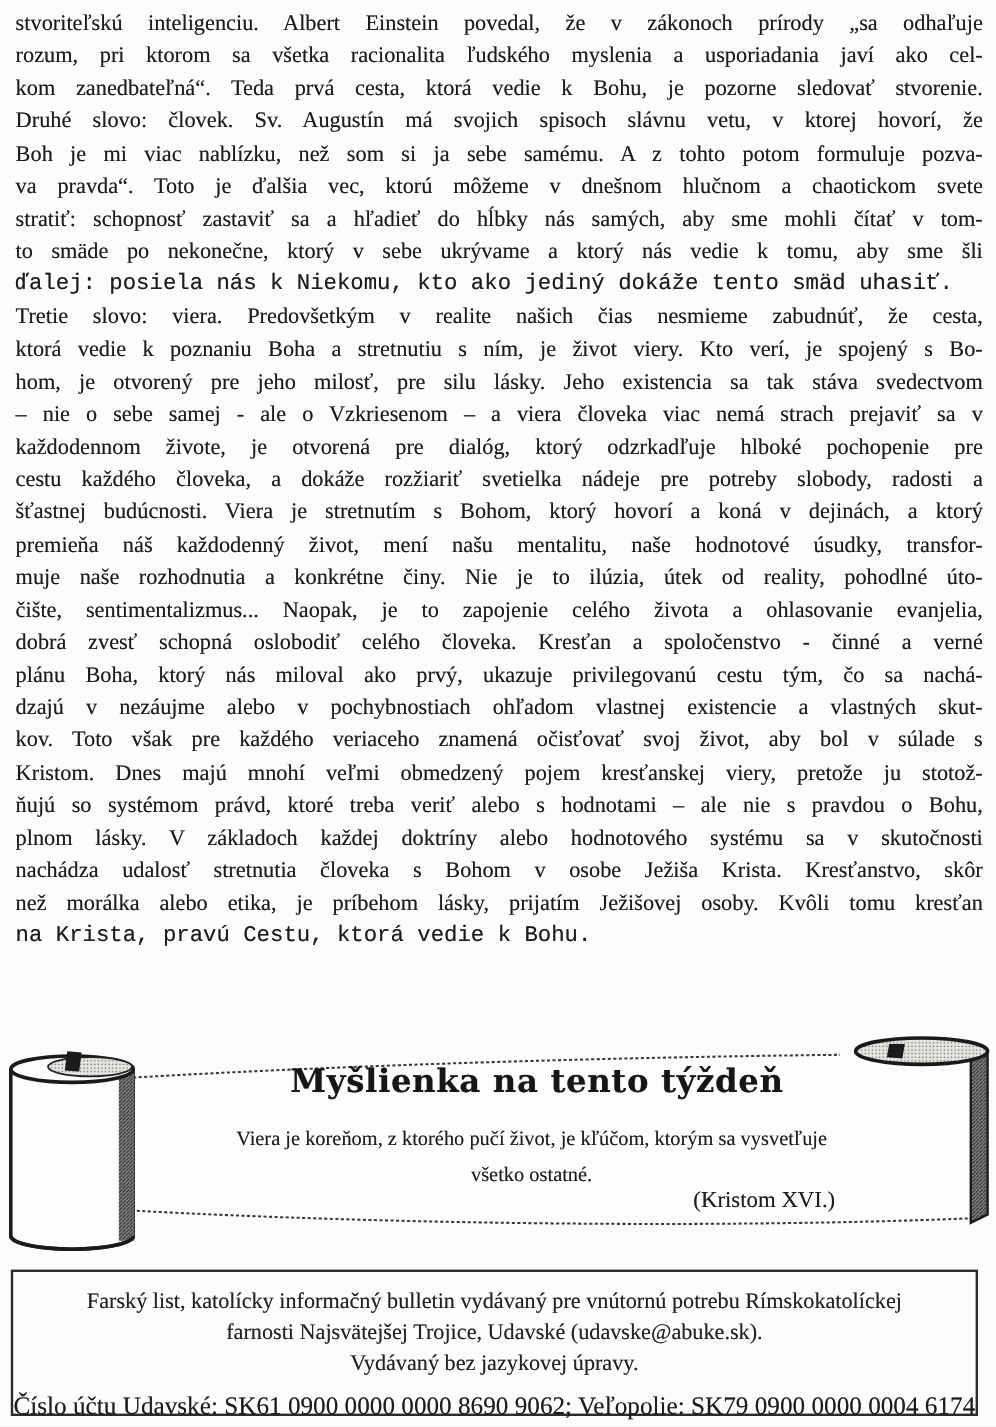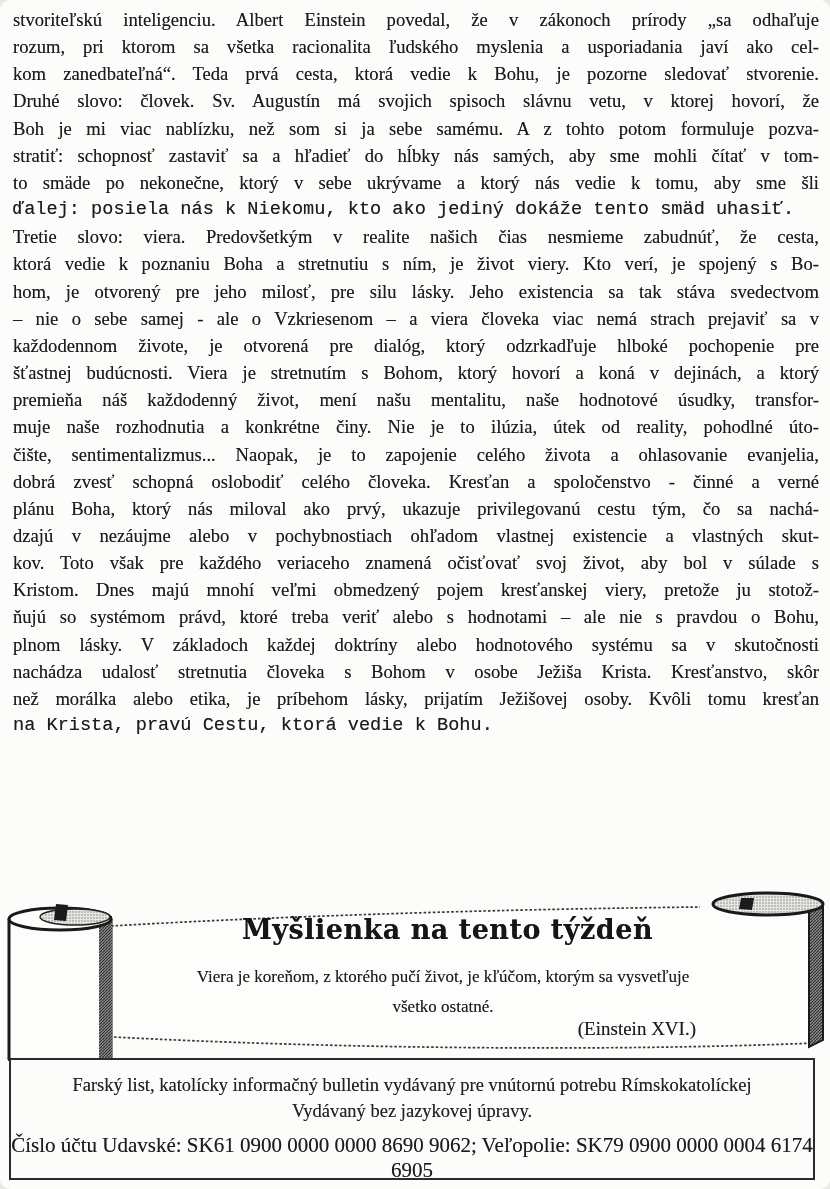--- a/index.html
+++ b/index.html
@@ -6,7 +6,7 @@
   .page {
     position:relative; width:830px; height:1189px; margin:0 auto;
     background:#fcfcfa; overflow:hidden;
-    font-family:"Liberation Serif", serif; color:#1c1c1c;border-radius:10px;
+    font-family:"Liberation Serif", serif; color:#1c1c1c;
   }
   
   .article { position:absolute; left:13px; top:6px; width:806px; }

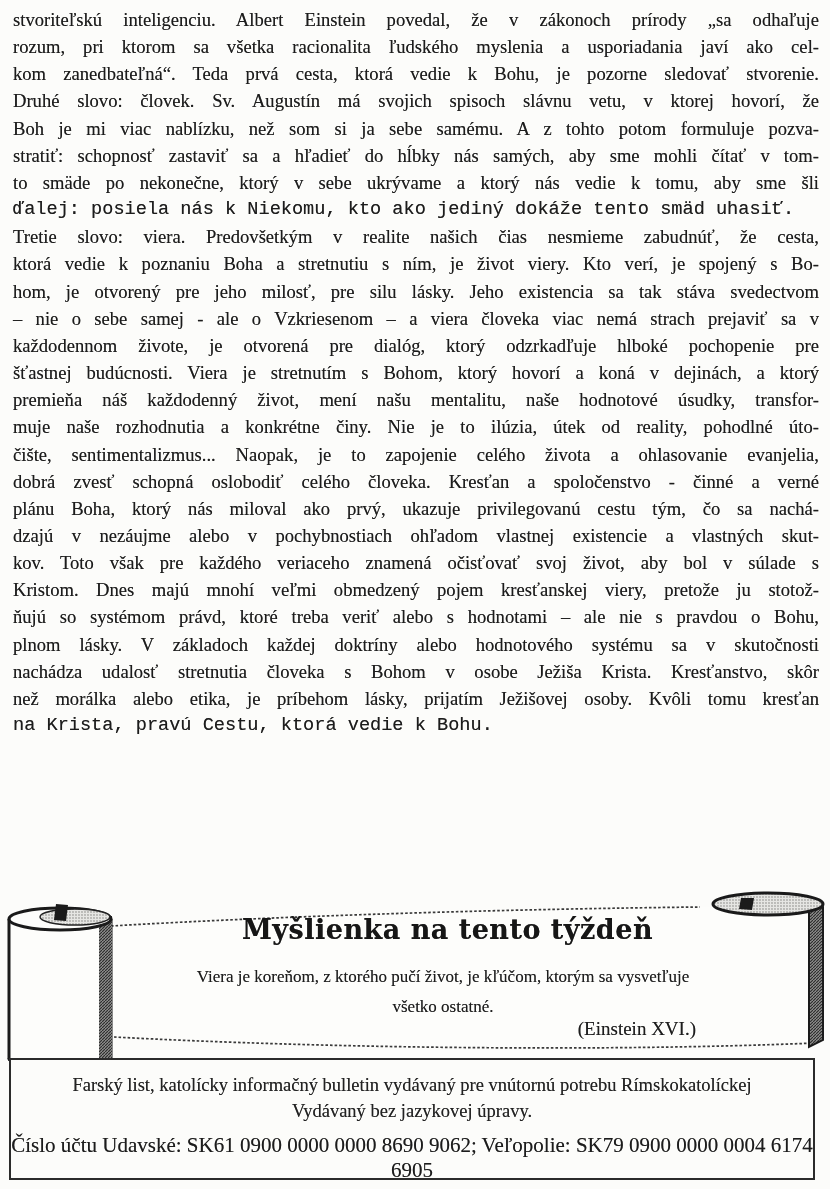--- a/index.html
+++ b/index.html
@@ -67,6 +67,7 @@
       <div class="par">
         <div class="line">Druhé slovo: človek. Sv. Augustín má svojich spisoch slávnu vetu, v ktorej hovorí, že</div>
         <div class="line">Boh je mi viac nablízku, než som si ja sebe samému. A z tohto potom formuluje pozva-</div>
+        <div class="line">va pravda“. Toto je ďalšia vec, ktorú môžeme v dnešnom hlučnom a chaotickom svete</div>
         <div class="line">stratiť: schopnosť zastaviť sa a hľadieť do hĺbky nás samých, aby sme mohli čítať v tom-</div>
         <div class="line">to smäde po nekonečne, ktorý v sebe ukrývame a ktorý nás vedie k tomu, aby sme šli</div>
         <div class="line no-j">ďalej: posiela nás k Niekomu, kto ako jediný dokáže tento smäd uhasiť.</div>

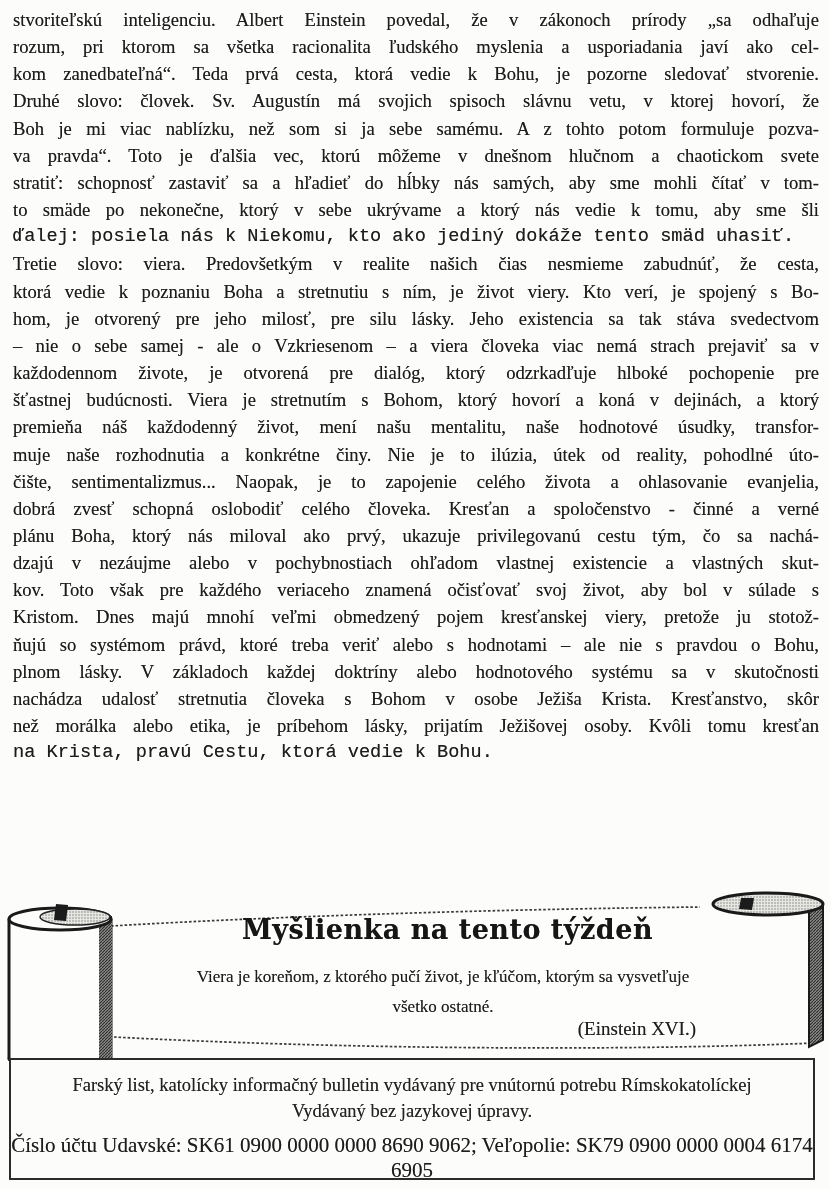--- a/index.html
+++ b/index.html
@@ -78,6 +78,7 @@
         <div class="line">hom, je otvorený pre jeho milosť, pre silu lásky. Jeho existencia sa tak stáva svedectvom</div>
         <div class="line">– nie o sebe samej - ale o Vzkriesenom – a viera človeka viac nemá strach prejaviť sa v</div>
         <div class="line">každodennom živote, je otvorená pre dialóg, ktorý odzrkadľuje hlboké pochopenie pre</div>
+        <div class="line">cestu každého človeka, a dokáže rozžiariť svetielka nádeje pre potreby slobody, radosti a</div>
         <div class="line">šťastnej budúcnosti. Viera je stretnutím s Bohom, ktorý hovorí a koná v dejinách, a ktorý</div>
         <div class="line">premieňa náš každodenný život, mení našu mentalitu, naše hodnotové úsudky, transfor-</div>
         <div class="line">muje naše rozhodnutia a konkrétne činy. Nie je to ilúzia, útek od reality, pohodlné úto-</div>

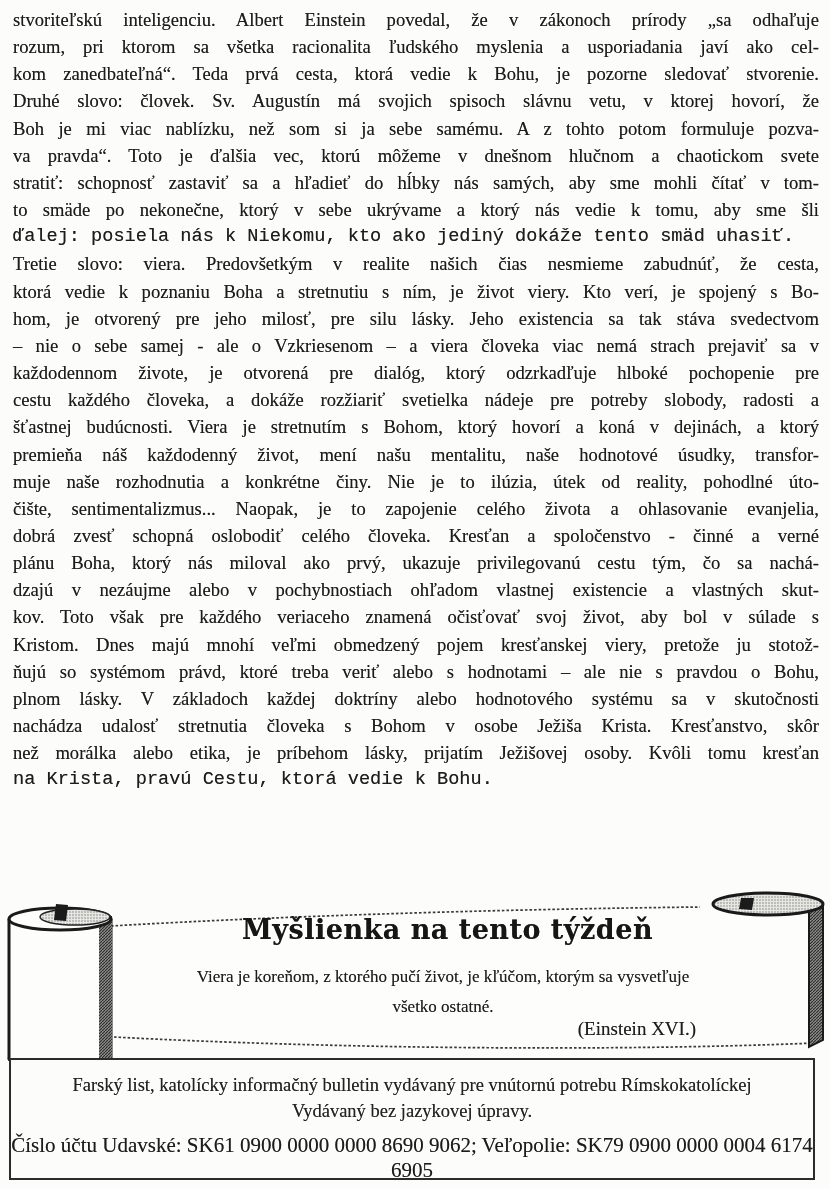--- a/index.html
+++ b/index.html
@@ -20,7 +20,7 @@
   .line.no-j { text-align-last:left;font-family:Liberation Mono, monospace; }
 
   
-  .banner { position:absolute; left:0; top:890px; width:770px; height:192px; }
+  .banner { position:absolute; left:0; top:862px; width:770px; height:192px; }
   .banner svg { position:absolute; left:0; top:0; }
   .banner-title {
     position:absolute; left:135px; top:24px; width:625px; text-align:center;

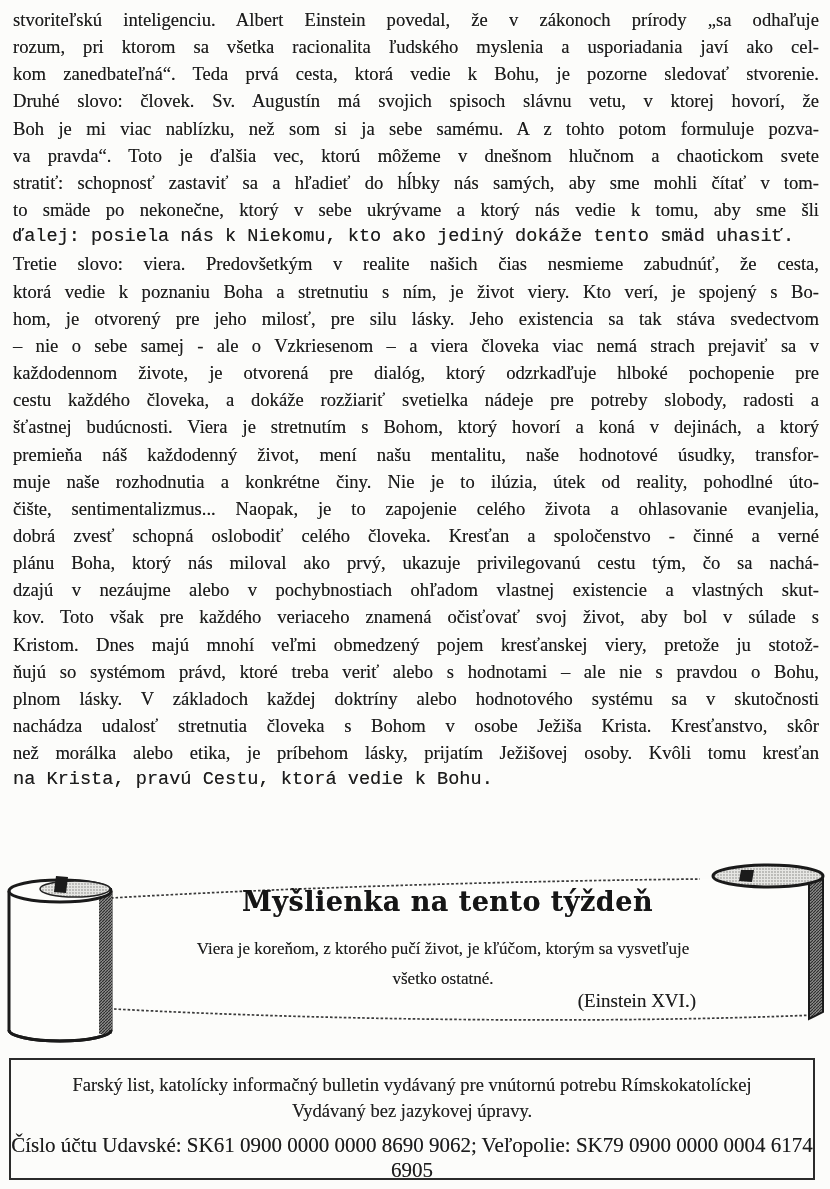--- a/index.html
+++ b/index.html
@@ -133,7 +133,7 @@
         <div>Viera je koreňom, z ktorého pučí život, je kľúčom, ktorým sa vysvetľuje</div>
         <div>všetko ostatné.</div>
       </div>
-    <div class="banner-attr">(Einstein XVI.)</div>
+    <div class="banner-attr">(Kristom XVI.)</div>
   </div>
 
   <div class="footer">

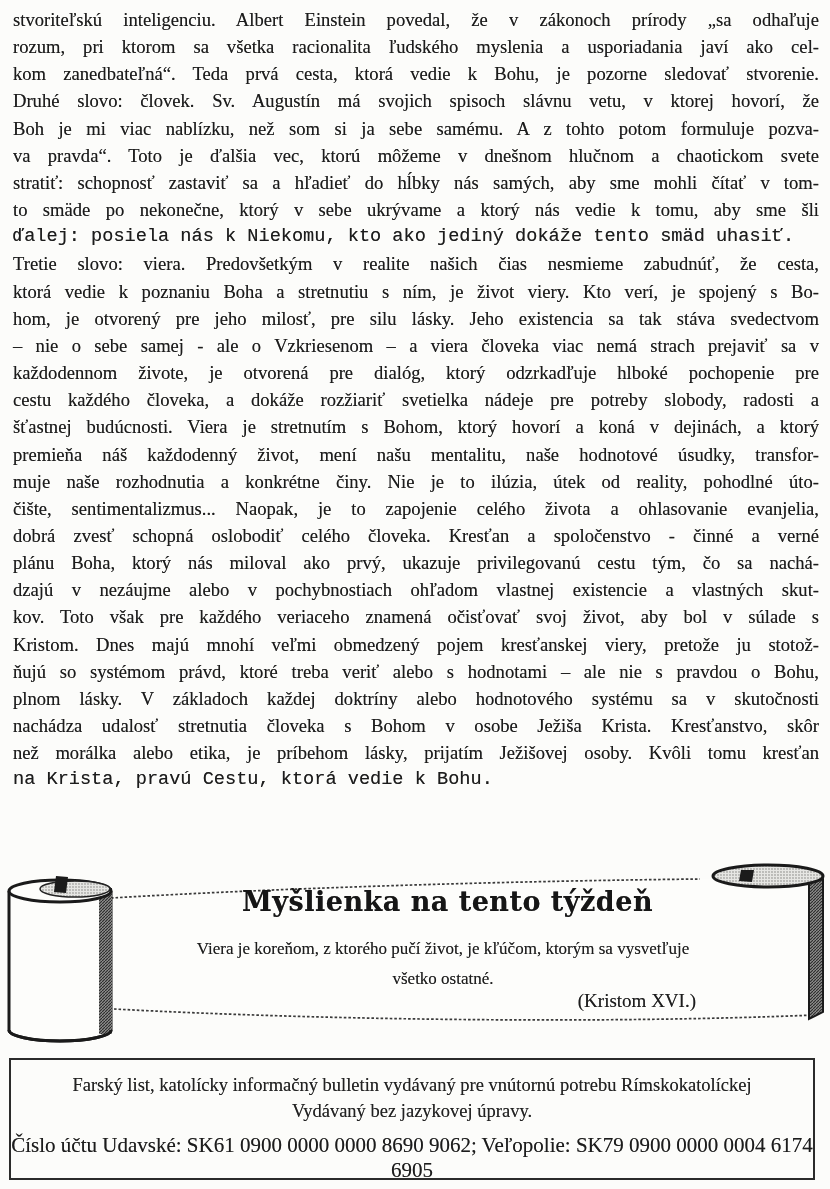--- a/index.html
+++ b/index.html
@@ -139,6 +139,7 @@
   <div class="footer">
     <div>
         <div class="footer-line">Farský list, katolícky informačný bulletin vydávaný pre vnútornú potrebu Rímskokatolíckej</div>
+        <div class="footer-line">farnosti Najsvätejšej Trojice, Udavské (udavske@abuke.sk).</div>
         <div class="footer-line">Vydávaný bez jazykovej úpravy.</div>
       </div>
     <div class="accounts">Číslo účtu Udavské: SK61 0900 0000 0000 8690 9062; Veľopolie: SK79 0900 0000 0004 6174 6905</div>

